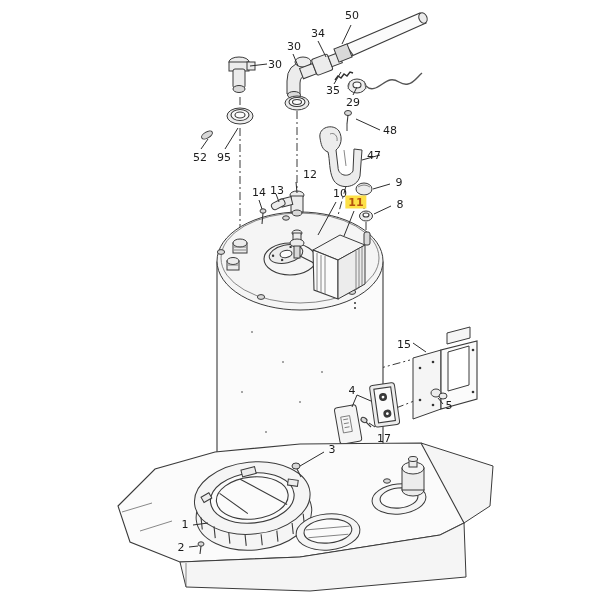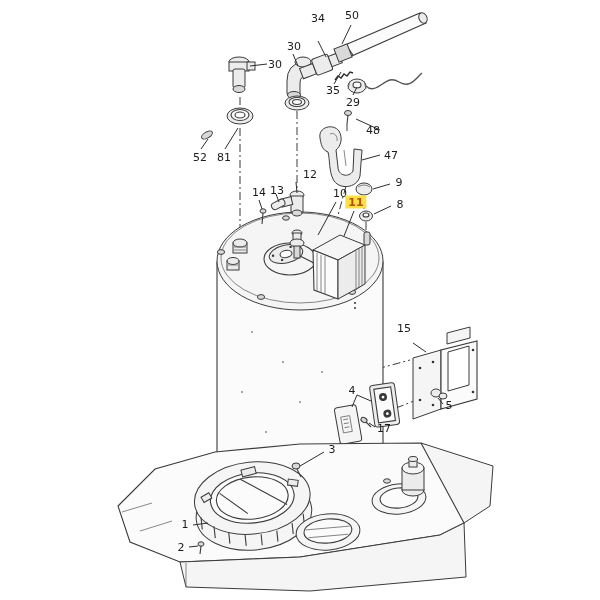--- a/index.html
+++ b/index.html
@@ -311,7 +311,7 @@
   </svg>
 
   <div class="callout" style="left:352px;top:15px">50</div>
-  <div class="callout" style="left:318px;top:18px">34</div>
+  <div class="callout" style="left:318px;top:33px">34</div>
   <div class="callout" style="left:294px;top:46px">30</div>
   <div class="callout" style="left:275px;top:64px">30</div>
   <div class="callout" style="left:333px;top:90px">35</div>

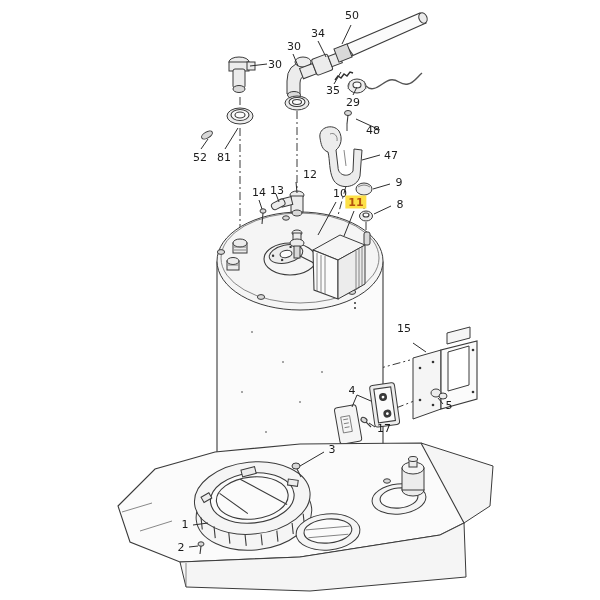--- a/index.html
+++ b/index.html
@@ -316,7 +316,7 @@
   <div class="callout" style="left:275px;top:64px">30</div>
   <div class="callout" style="left:333px;top:90px">35</div>
   <div class="callout" style="left:353px;top:102px">29</div>
-  <div class="callout" style="left:373px;top:130px">48</div>
+  <div class="callout" style="left:390px;top:130px">48</div>
   <div class="callout" style="left:391px;top:155px">47</div>
   <div class="callout" style="left:200px;top:157px">52</div>
   <div class="callout" style="left:224px;top:157px">81</div>

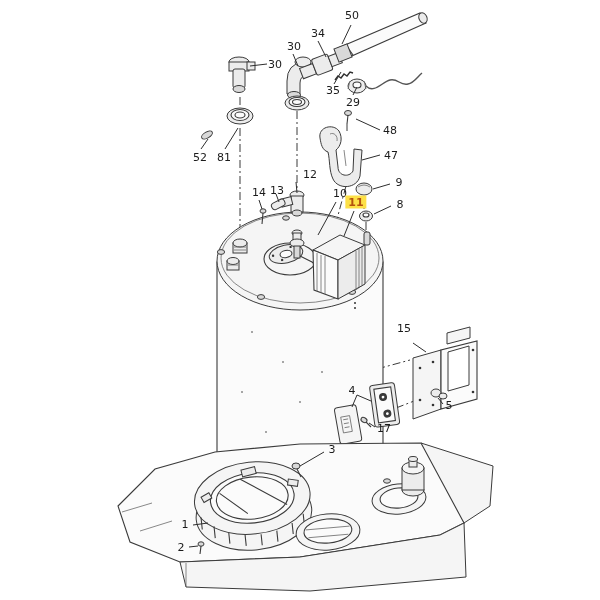--- a/index.html
+++ b/index.html
@@ -319,7 +319,7 @@
   <div class="callout" style="left:390px;top:130px">48</div>
   <div class="callout" style="left:391px;top:155px">47</div>
   <div class="callout" style="left:200px;top:157px">52</div>
-  <div class="callout" style="left:224px;top:157px">81</div>
+  <div class="callout" style="left:224px;top:157px">95</div>
   <div class="callout" style="left:310px;top:174px">12</div>
   <div class="callout" style="left:277px;top:190px">13</div>
   <div class="callout" style="left:259px;top:192px">14</div>

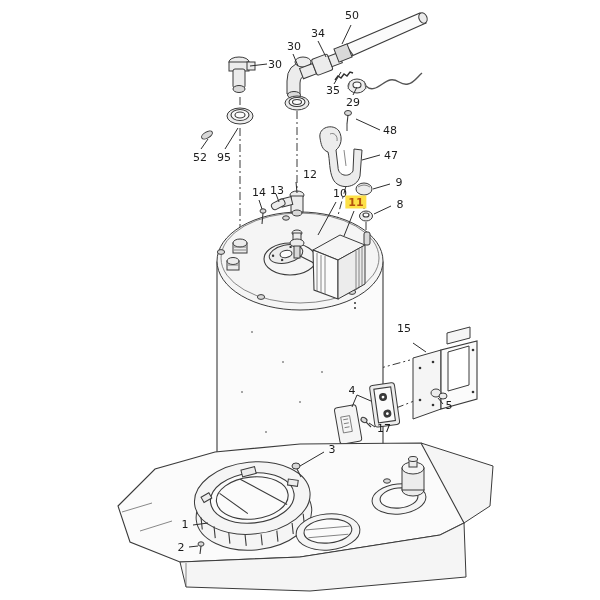--- a/index.html
+++ b/index.html
@@ -317,7 +317,7 @@
   <div class="callout" style="left:333px;top:90px">35</div>
   <div class="callout" style="left:353px;top:102px">29</div>
   <div class="callout" style="left:390px;top:130px">48</div>
-  <div class="callout" style="left:391px;top:155px">47</div>
+  <div class="callout" style="left:374px;top:155px">47</div>
   <div class="callout" style="left:200px;top:157px">52</div>
   <div class="callout" style="left:224px;top:157px">95</div>
   <div class="callout" style="left:310px;top:174px">12</div>

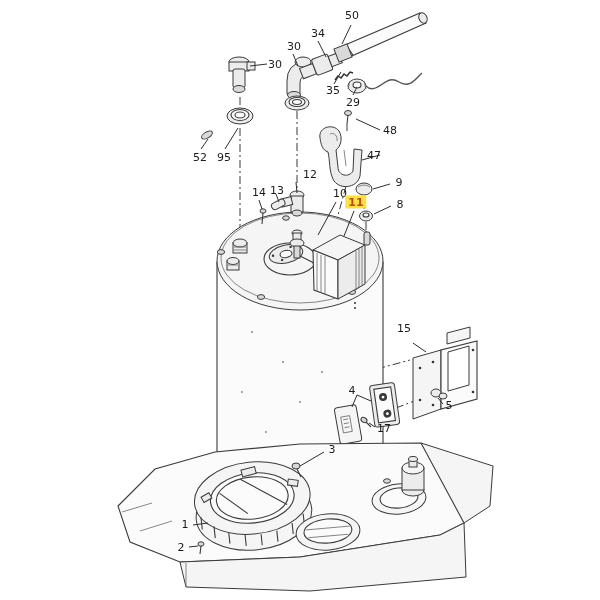--- a/index.html
+++ b/index.html
@@ -327,7 +327,7 @@
   <div class="callout hl" style="left:356px;top:202px">11</div>
   <div class="callout" style="left:399px;top:182px">9</div>
   <div class="callout" style="left:400px;top:204px">8</div>
-  <div class="callout" style="left:404px;top:328px">15</div>
+  <div class="callout" style="left:404px;top:344px">15</div>
   <div class="callout" style="left:352px;top:390px">4</div>
   <div class="callout" style="left:384px;top:428px">17</div>
   <div class="callout" style="left:449px;top:405px">5</div>

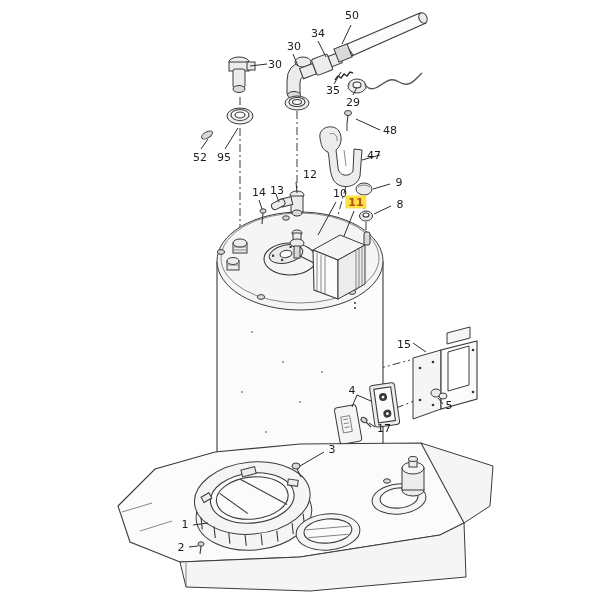--- a/index.html
+++ b/index.html
@@ -329,7 +329,7 @@
   <div class="callout" style="left:400px;top:204px">8</div>
   <div class="callout" style="left:404px;top:344px">15</div>
   <div class="callout" style="left:352px;top:390px">4</div>
-  <div class="callout" style="left:384px;top:428px">17</div>
+  <div class="callout" style="left:384px;top:438px">17</div>
   <div class="callout" style="left:449px;top:405px">5</div>
   <div class="callout" style="left:332px;top:449px">3</div>
   <div class="callout" style="left:185px;top:524px">1</div>

